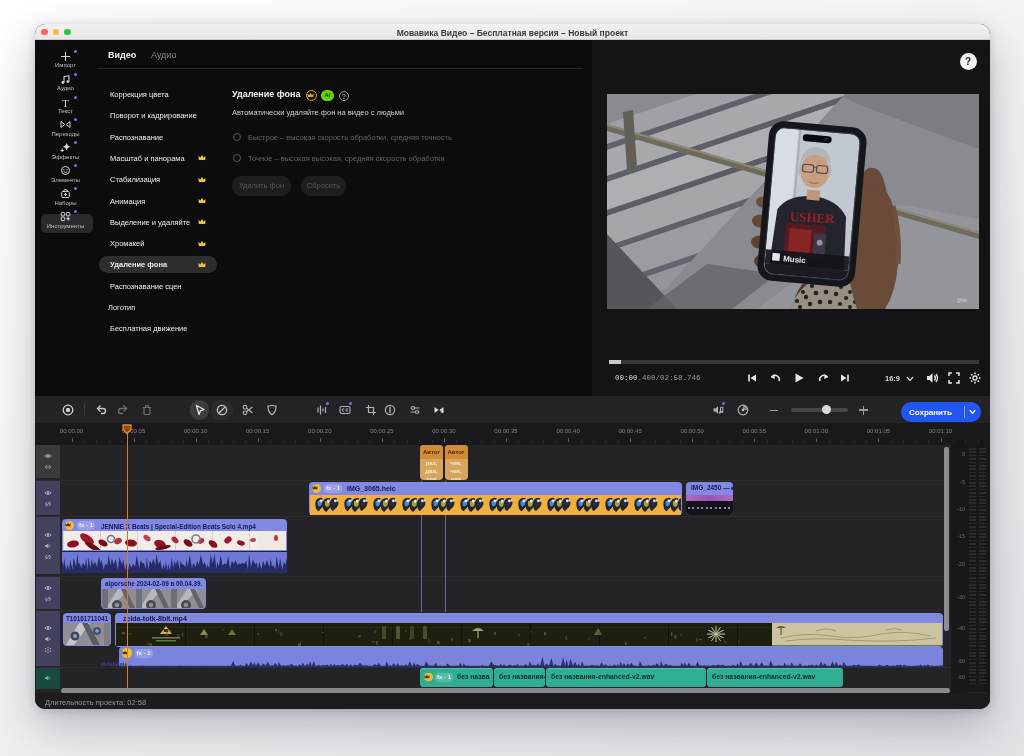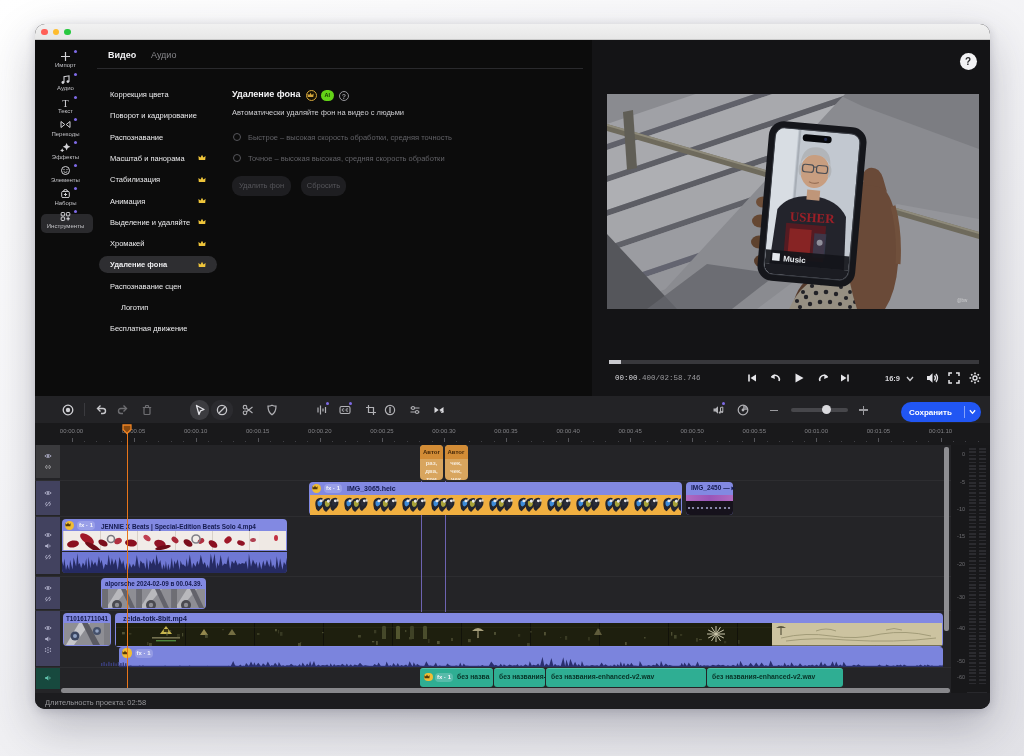--- a/index.html
+++ b/index.html
@@ -5,6 +5,7 @@
     <div style="position:absolute;left:6.3px;top:4.8px;width:6.4px;height:6.4px;border-radius:50%;background:#ff5f57;"></div>
     <div style="position:absolute;left:17.8px;top:4.8px;width:6.4px;height:6.4px;border-radius:50%;background:#febc2e;"></div>
     <div style="position:absolute;left:29.3px;top:4.8px;width:6.4px;height:6.4px;border-radius:50%;background:#28c840;"></div>
+    <div style="position:absolute;left:0;top:3.6px;width:955px;text-align:center;font:bold 8.5px 'Liberation Sans',sans-serif;color:#3a3a3c;">Мовавика Видео – Бесплатная версия – Новый проект</div>
     <div style="position:absolute;left:0;top:16px;width:60px;height:356px;background:#0c0c0c;"></div>
     <div style="position:absolute;left:6px;top:189.5px;width:52px;height:19.5px;border-radius:5px;background:#2a2a2d;"></div>
     <div style="position:absolute;left:23px;top:27.6px;width:15px;height:9px;">

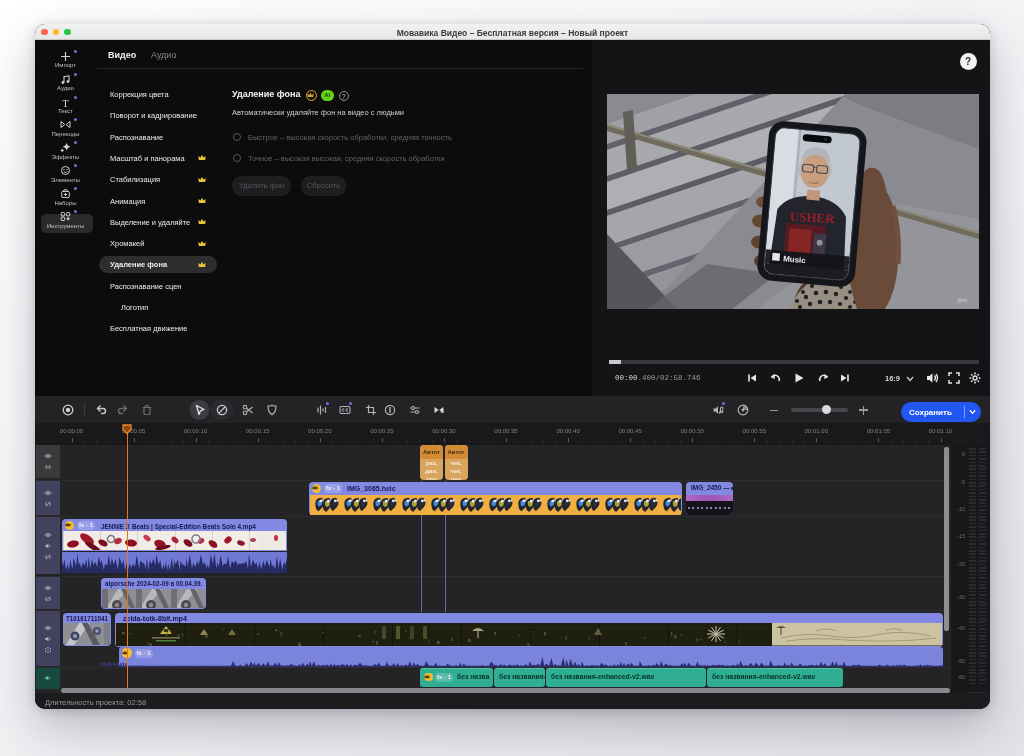--- a/index.html
+++ b/index.html
@@ -119,7 +119,7 @@
       </svg>
     </div>
     <div style="position:absolute;left:75px;top:257.70000000000005px;font:7.5px 'Liberation Sans',sans-serif;color:#ececee;white-space:nowrap;">Распознавание сцен</div>
-    <div style="position:absolute;left:86px;top:279.0px;font:7.5px 'Liberation Sans',sans-serif;color:#ececee;white-space:nowrap;">Логотип</div>
+    <div style="position:absolute;left:73px;top:279.0px;font:7.5px 'Liberation Sans',sans-serif;color:#ececee;white-space:nowrap;">Логотип</div>
     <div style="position:absolute;left:75px;top:300.30000000000007px;font:7.5px 'Liberation Sans',sans-serif;color:#ececee;white-space:nowrap;">Бесплатная движение</div>
     <div style="position:absolute;left:197px;top:65.3px;font:bold 9px 'Liberation Sans',sans-serif;color:#f4f4f6;white-space:nowrap;">Удаление фона</div>
     <div style="position:absolute;left:270.5px;top:66px;width:11px;height:11px;border-radius:50%;background:#181204;border:1.6px solid #d2a53c;">

